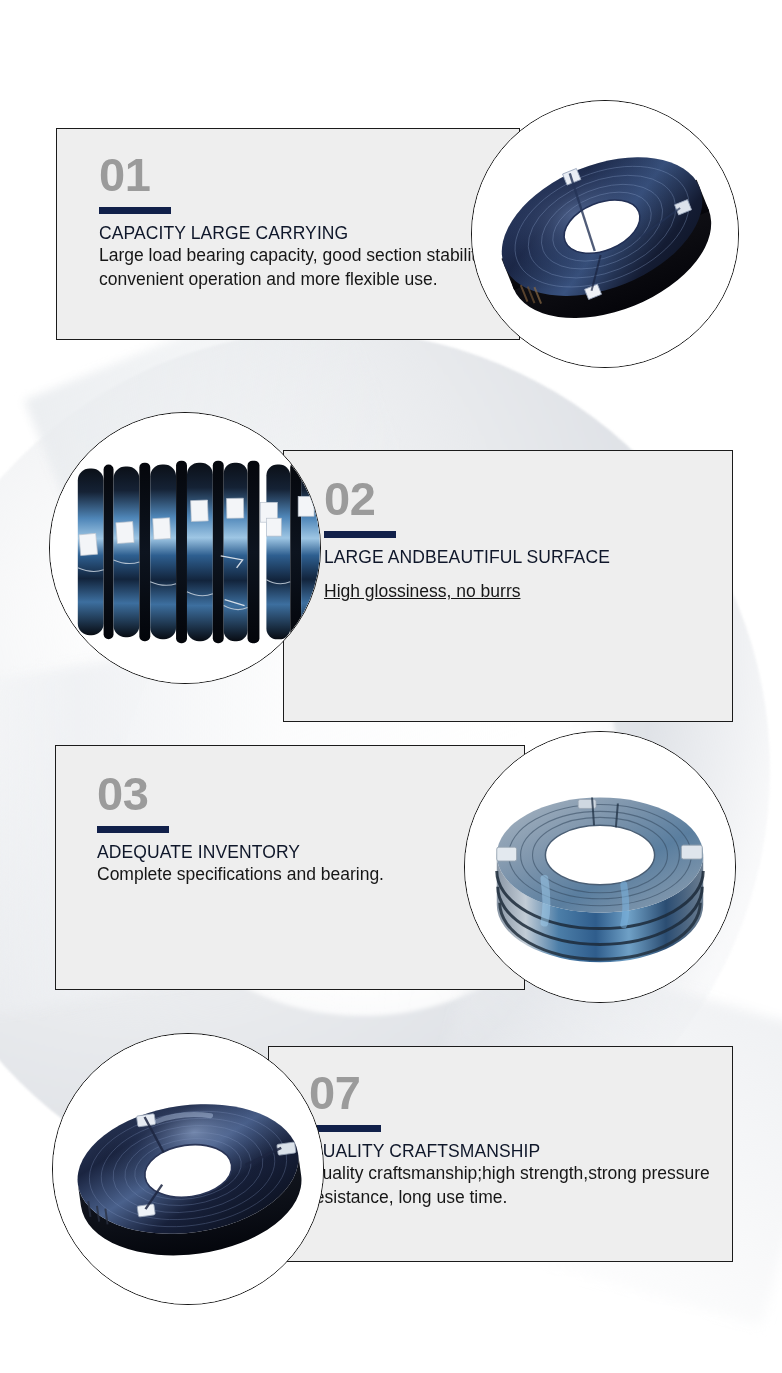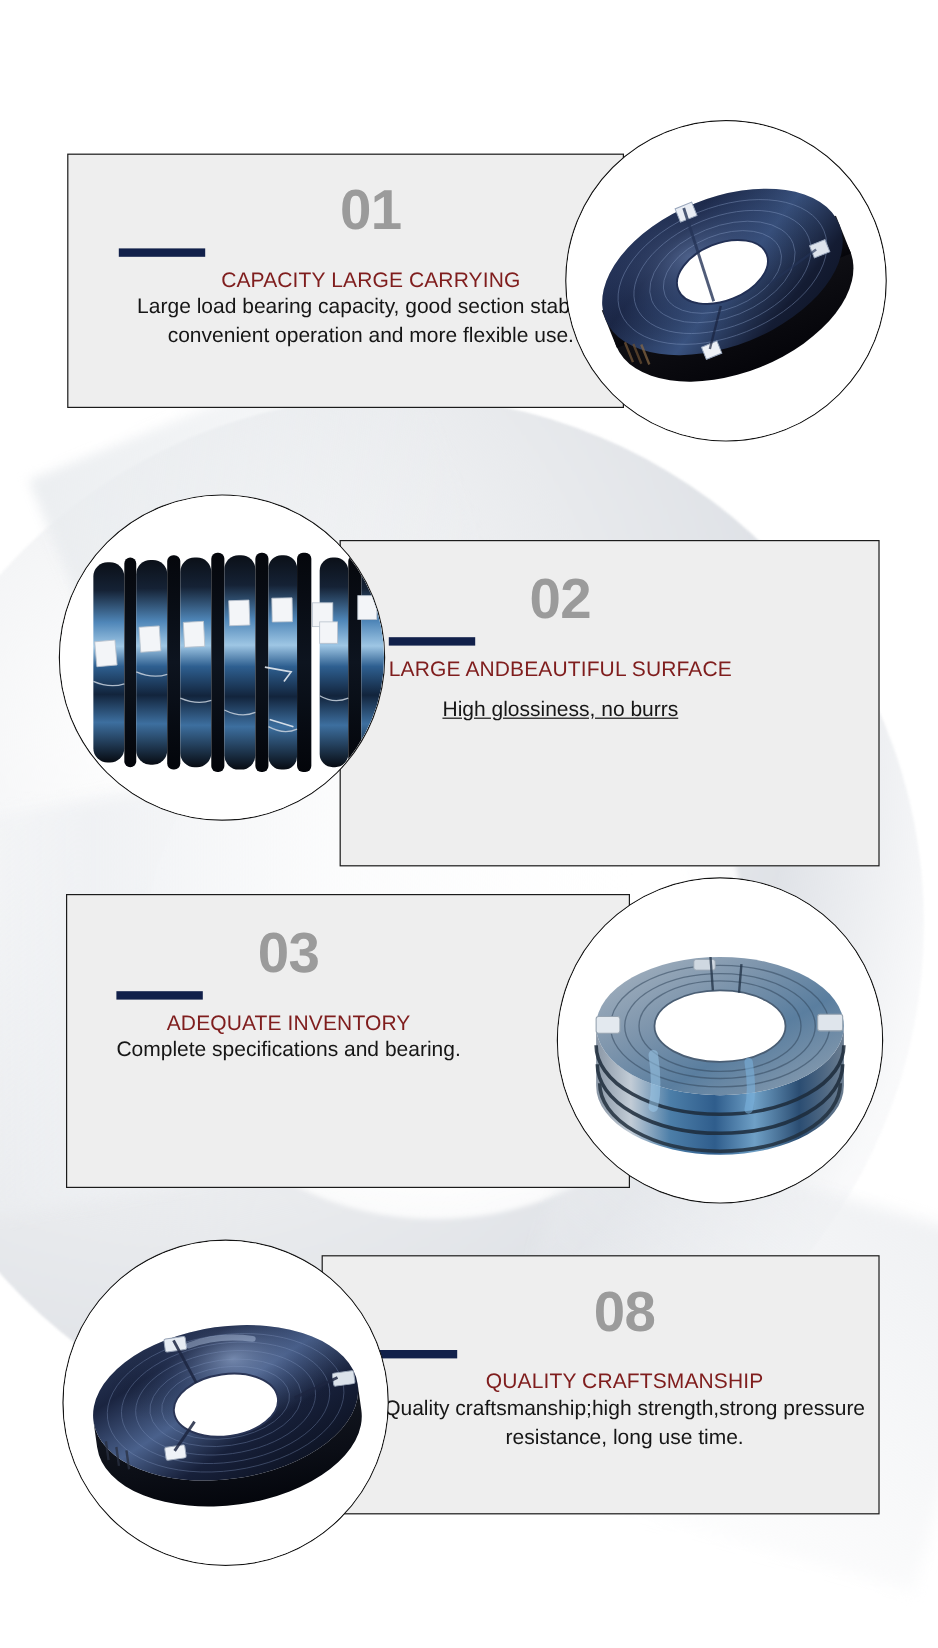--- a/index.html
+++ b/index.html
@@ -110,7 +110,6 @@
     position: absolute;
     top: 0;
     left: 0;
-    text-align: center;
   }
 
   .num {

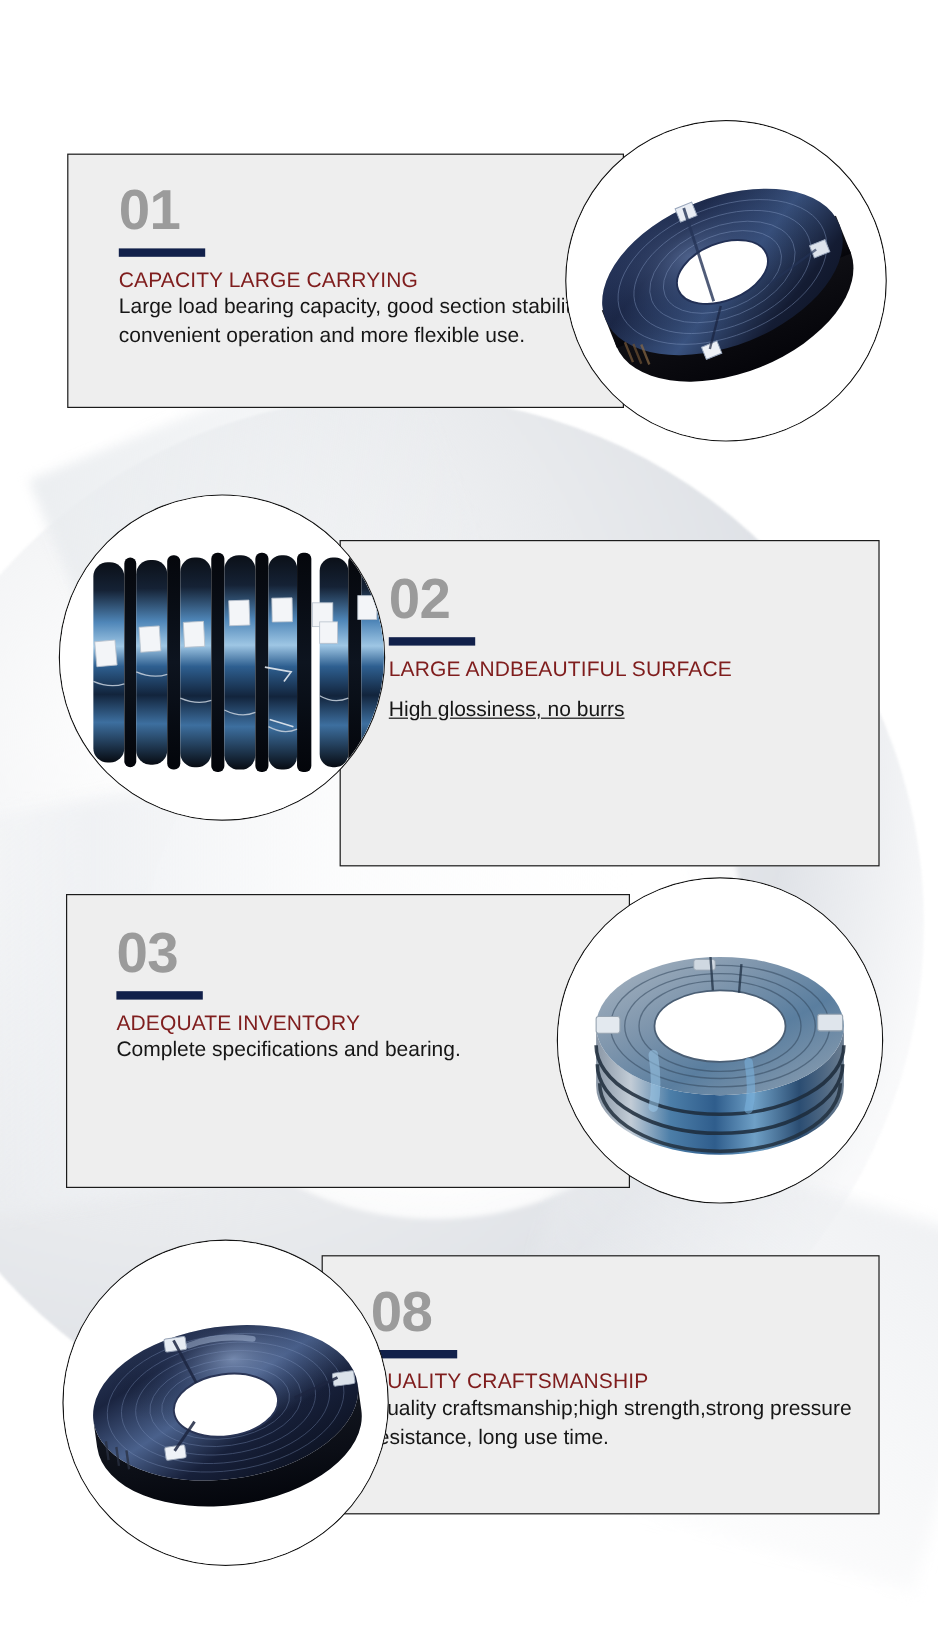--- a/index.html
+++ b/index.html
@@ -130,7 +130,7 @@
 
   .title {
     font-size: 17.5px;
-    color: #7f1d1d;
+    color: #0f172a;
     line-height: 1.28;
     letter-spacing: 0.1px;
     font-weight: 400;

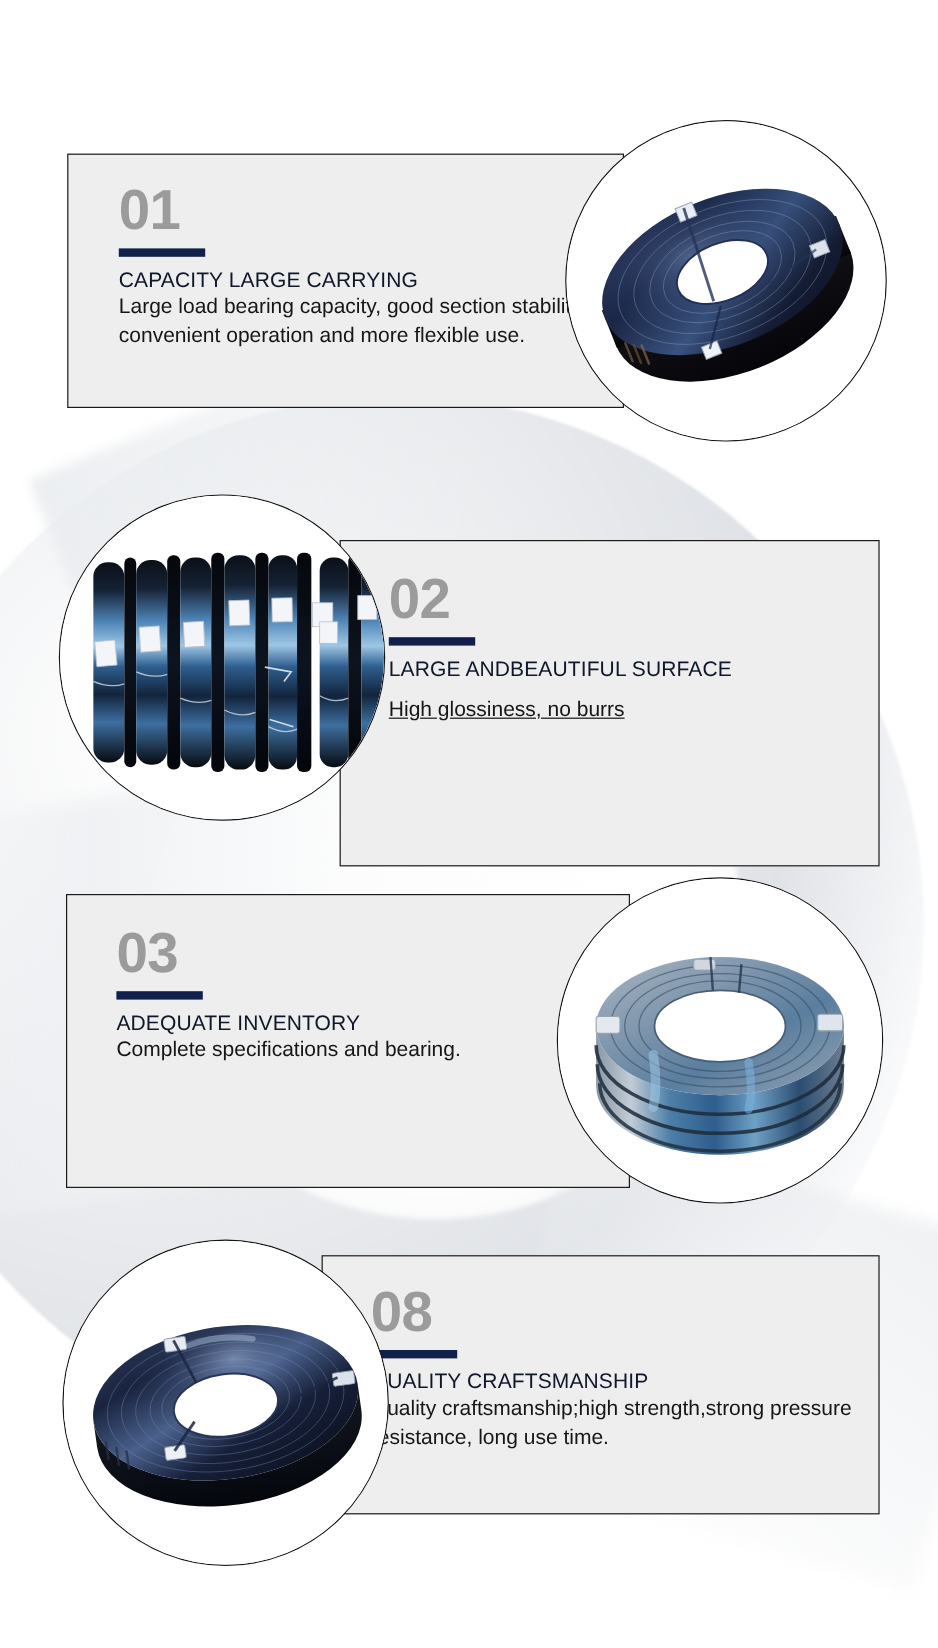--- a/index.html
+++ b/index.html
@@ -397,7 +397,7 @@
   <section id="row4">
     <div class="card">
       <div class="card-body">
-        <div class="num">08</div>
+        <div class="num">07</div>
         <div class="rule"></div>
         <div class="title">QUALITY CRAFTSMANSHIP</div>
         <div class="desc">Quality craftsmanship;high strength,strong pressure resistance, long use time.</div>

